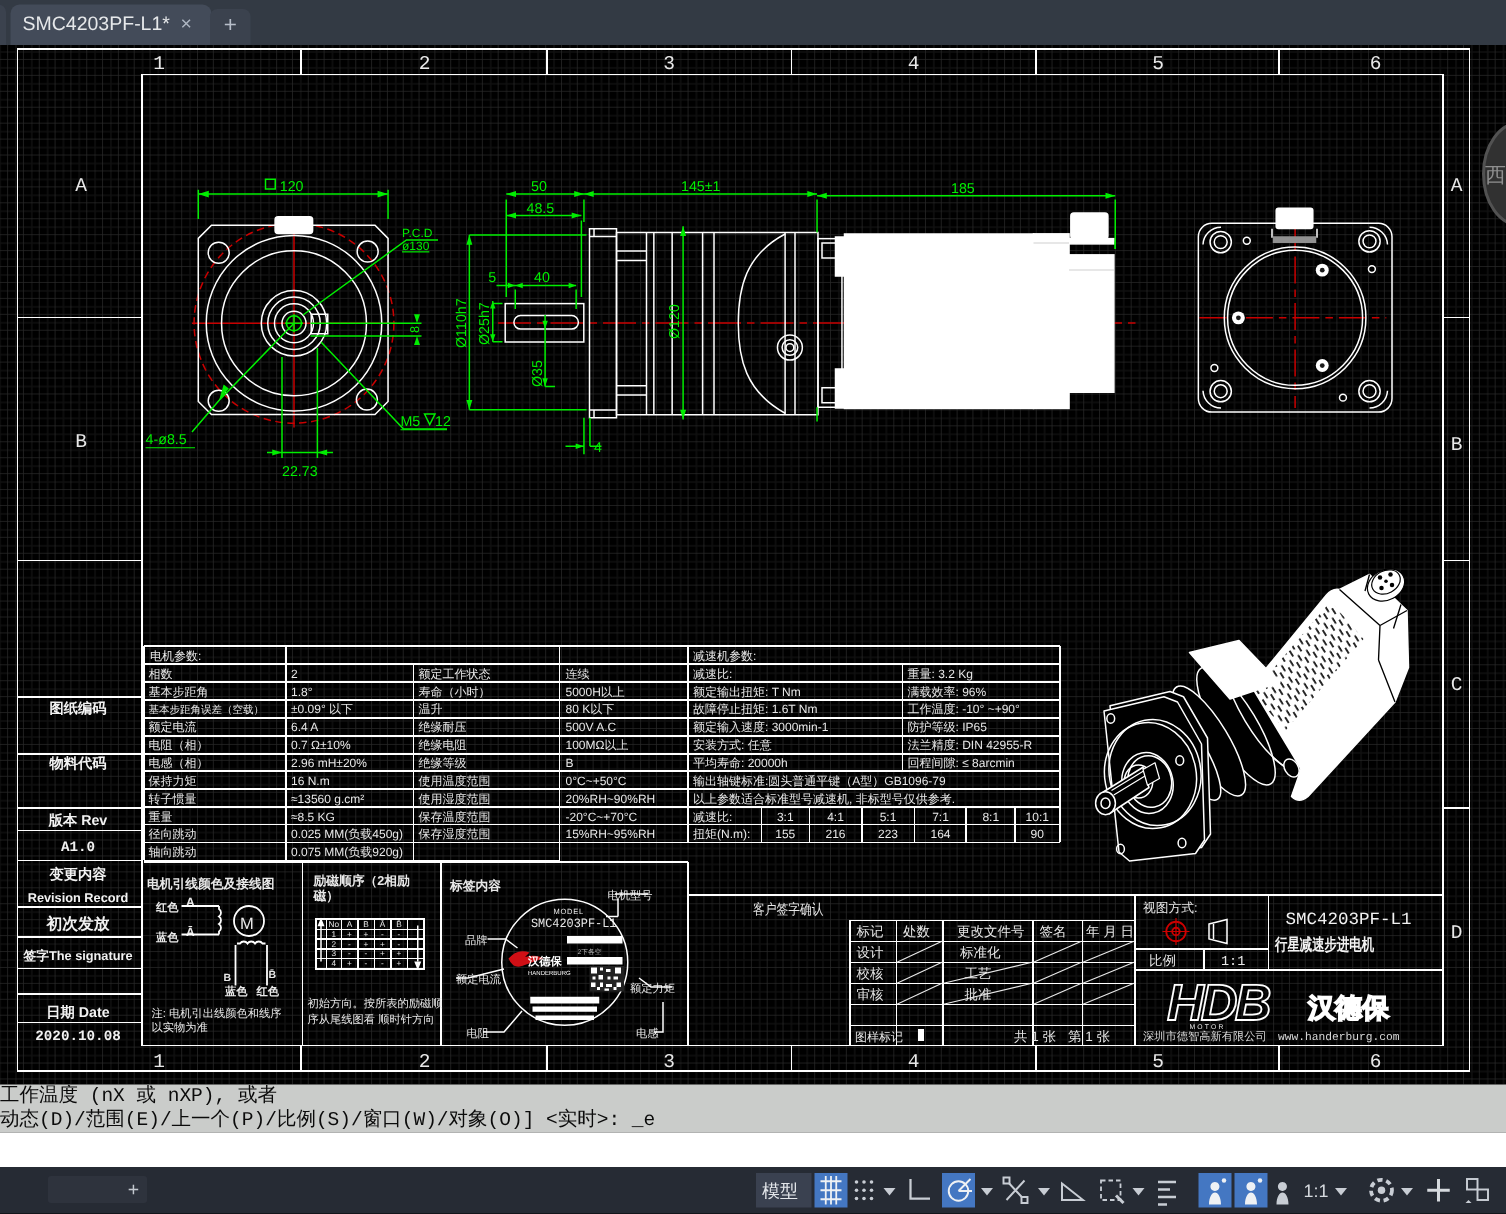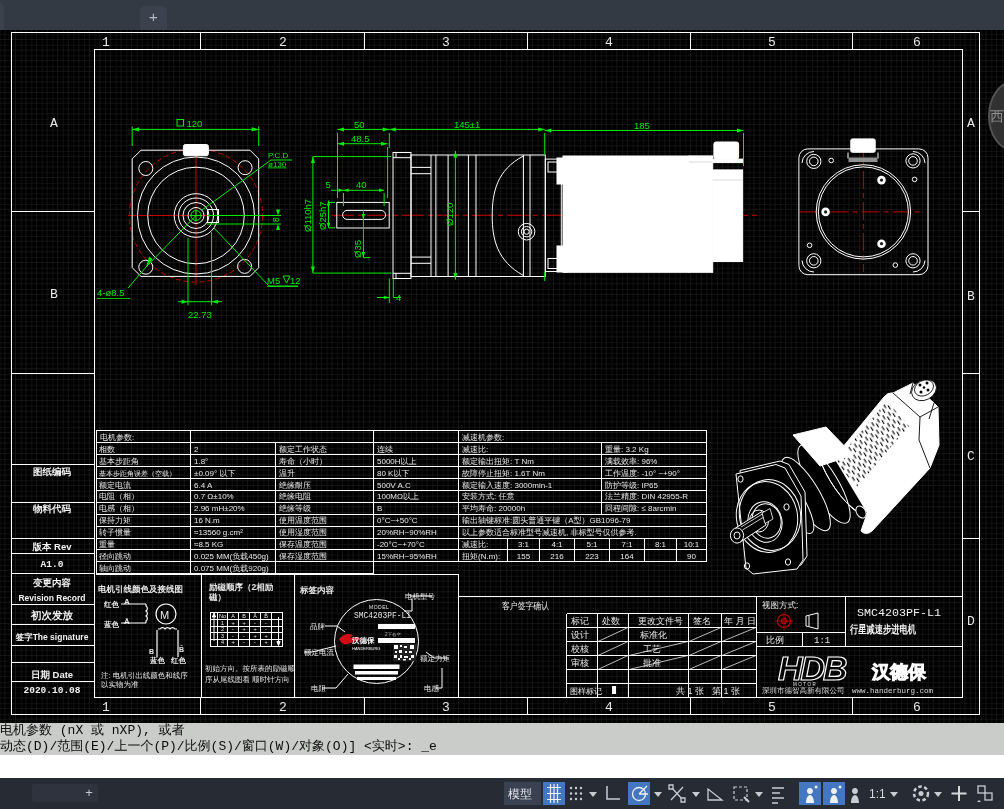--- a/index.html
+++ b/index.html
@@ -21,6 +21,7 @@
 <body>
 <div id="tabbar">
   <div id="tabedge"></div>
+  <div id="tab1">SMC4203PF-L1*<span class="x">×</span></div>
   <div id="tabplus">+</div>
 </div>
 <div id="draw">

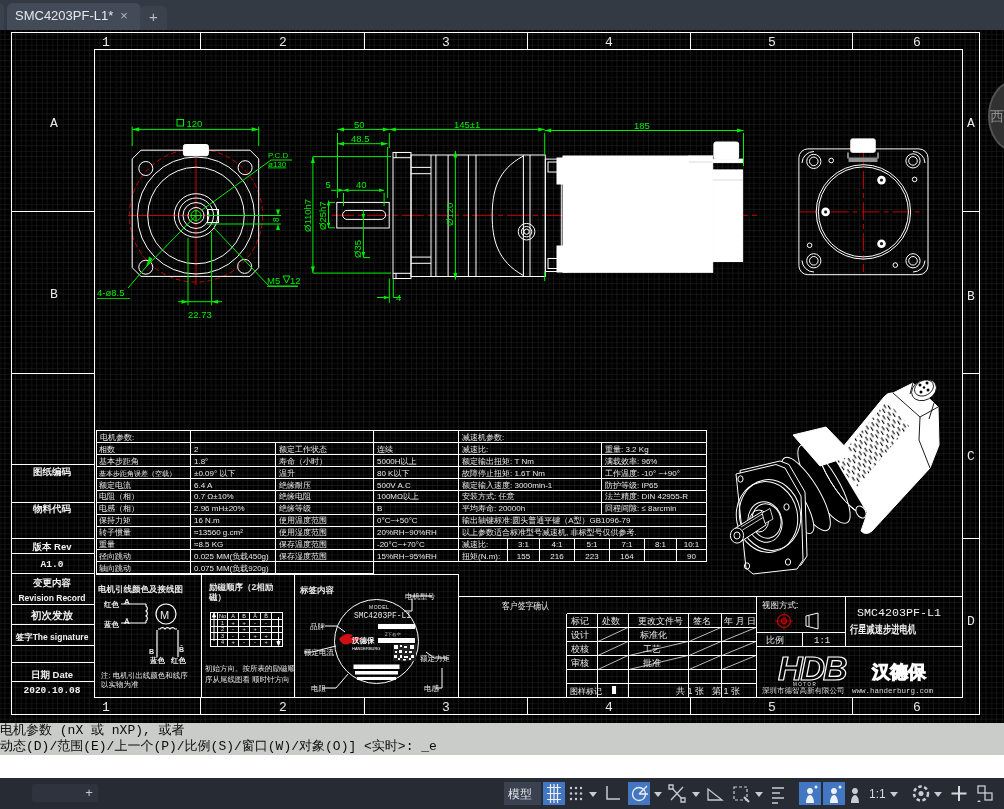--- a/index.html
+++ b/index.html
@@ -565,7 +565,7 @@
 </svg>
 </div>
 <div id="cmdgrey">
-    <div>电机参数 (nX 或 nXP), 或者</div>
+    <div>工作温度 (nX 或 nXP), 或者</div>
     <div>动态(D)/范围(E)/上一个(P)/比例(S)/窗口(W)/对象(O)] &lt;实时&gt;: _e</div>
   </div>
 <div id="cmdwhite"></div>

